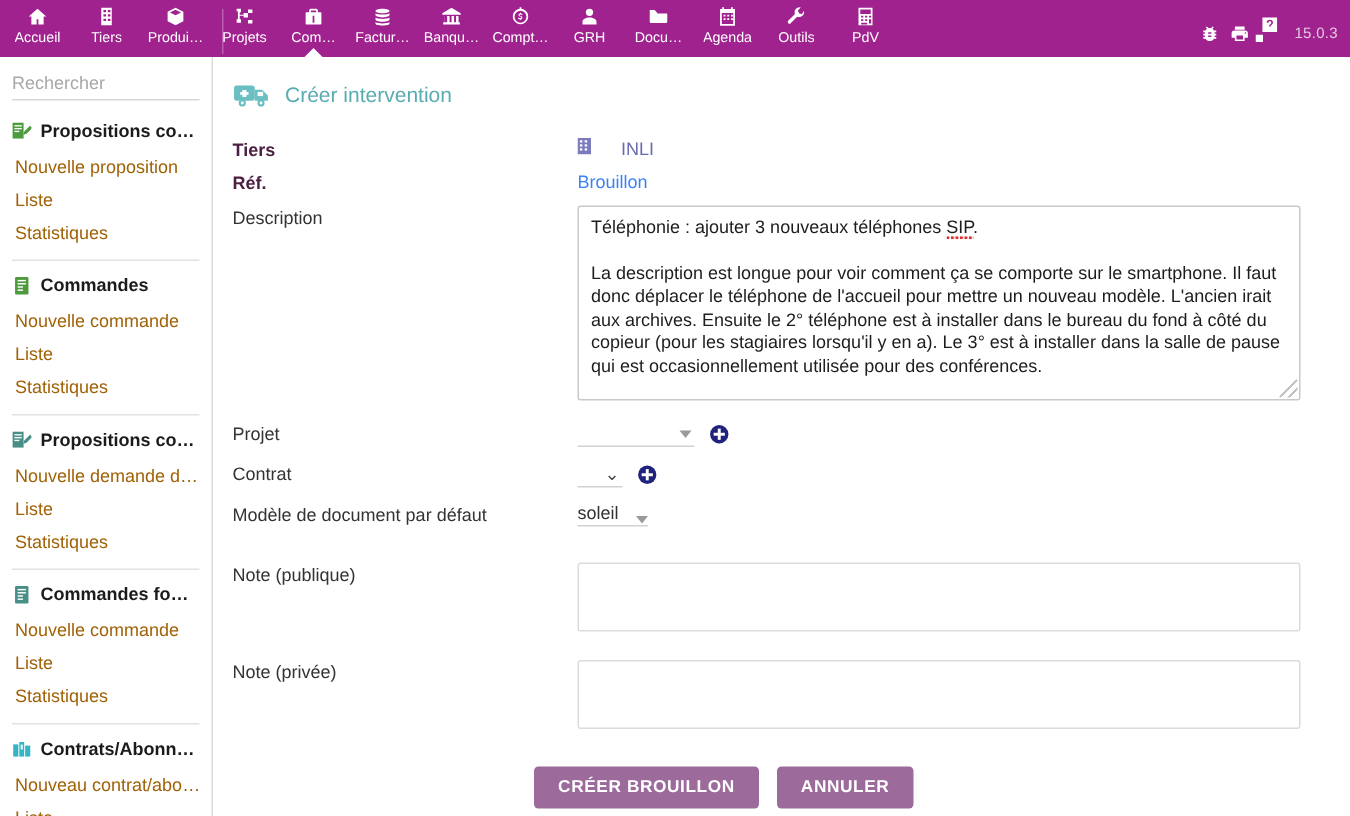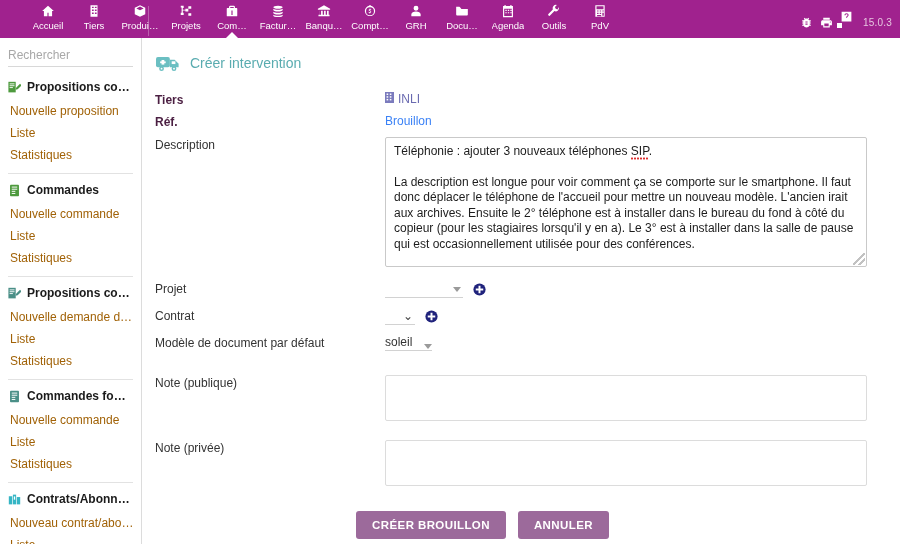--- a/index.html
+++ b/index.html
@@ -23,7 +23,6 @@
     display: flex;
     align-items: flex-start;
     z-index: 20;
-    padding-left: 23px;
   }
   .topbar-menu { display: flex; align-items: flex-start; padding-left: 2px; }
   .tb-item {

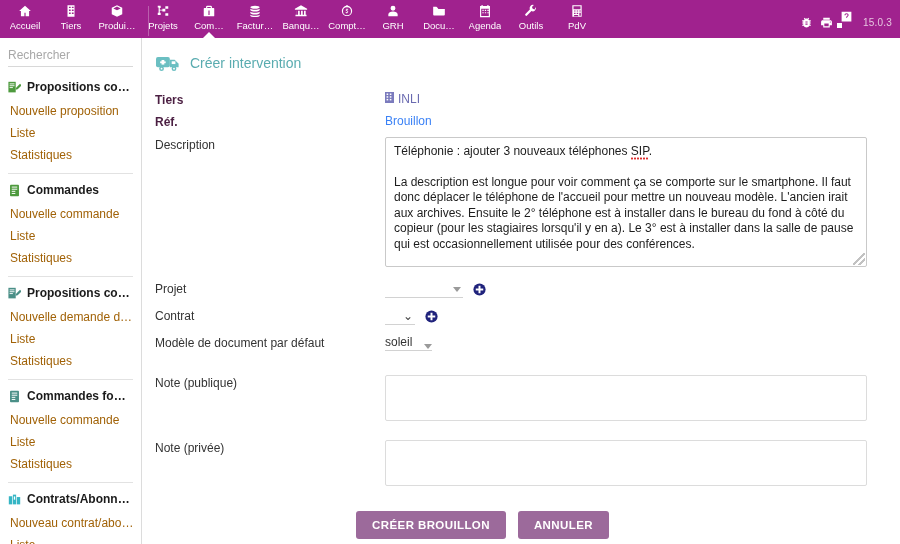--- a/index.html
+++ b/index.html
@@ -154,7 +154,7 @@
 
   .link-tiers {
     color: #6a6ab0; font-size: 12px; text-decoration: none;
-    display: inline-flex; align-items: center; gap: 4px;
+    display: inline-flex; align-items: center; gap: 20px;
   }
   .plaintext { font-size: 12px; color: #3b82f6; }
   .desc-box {

